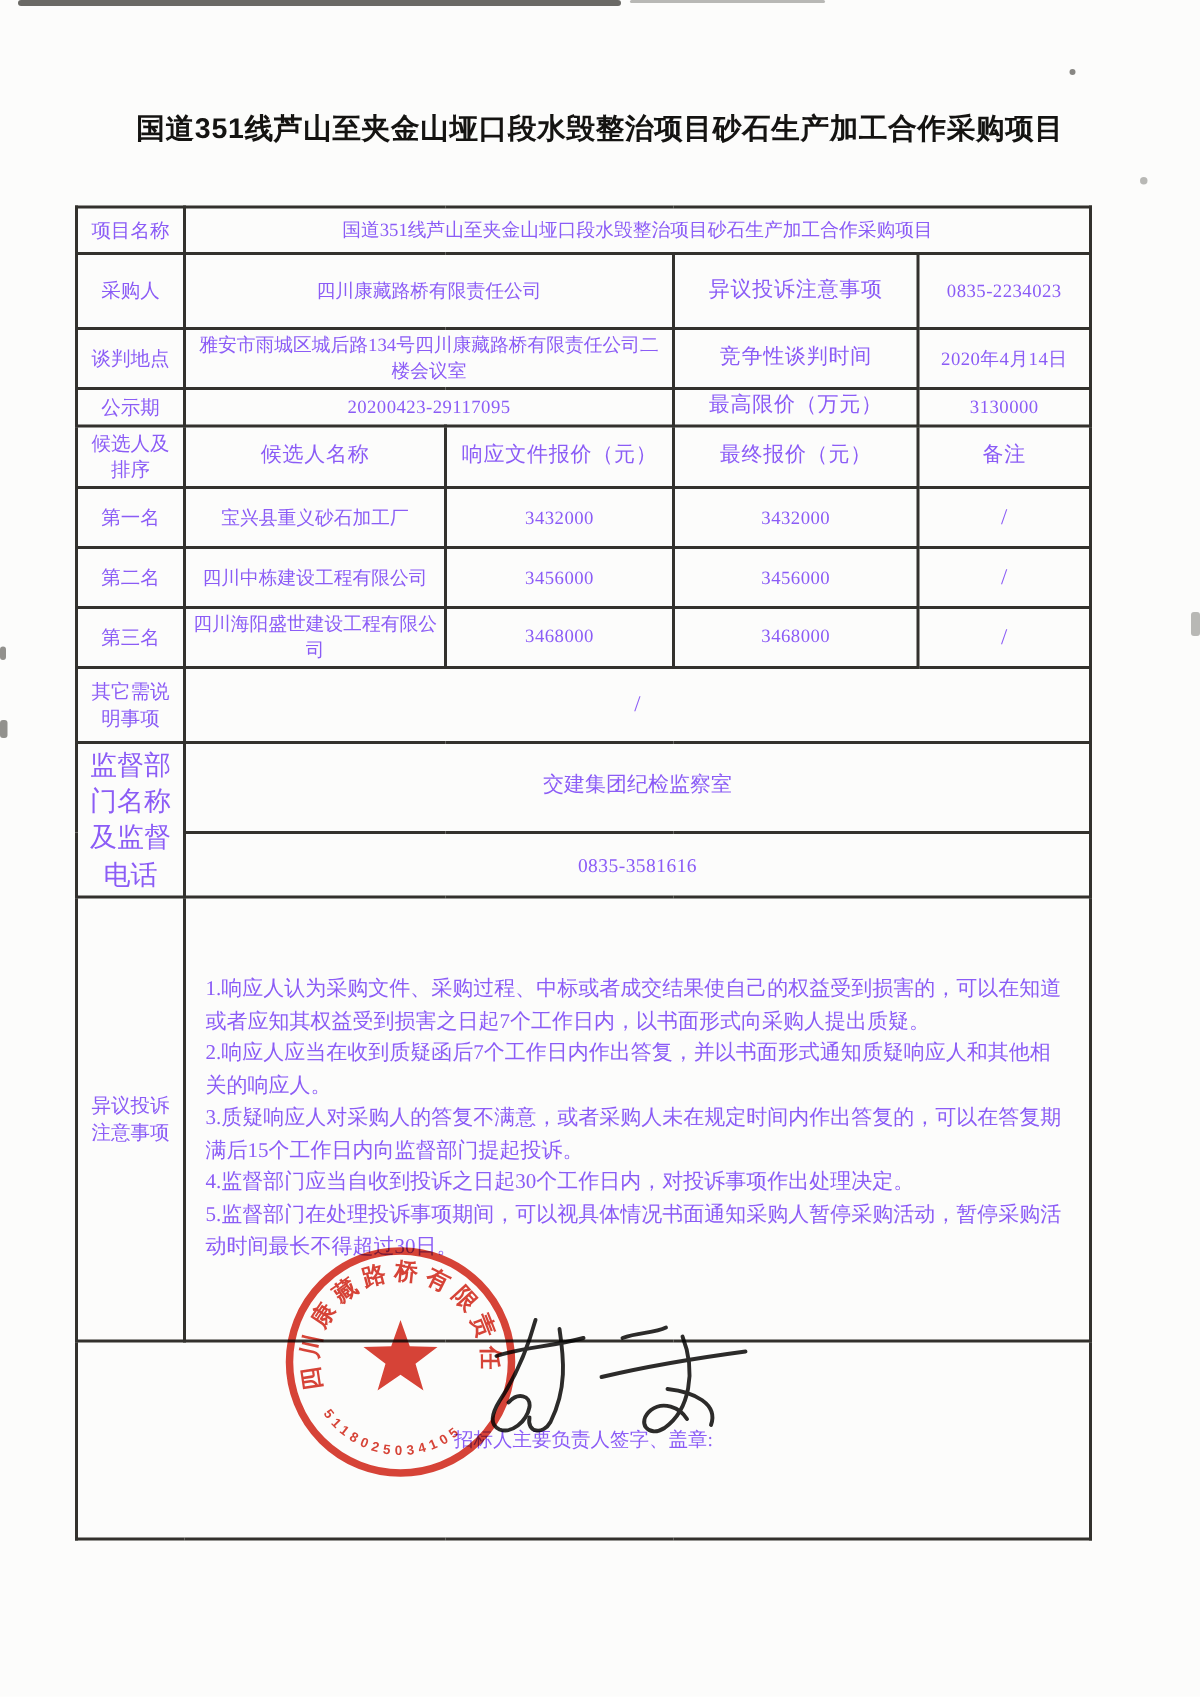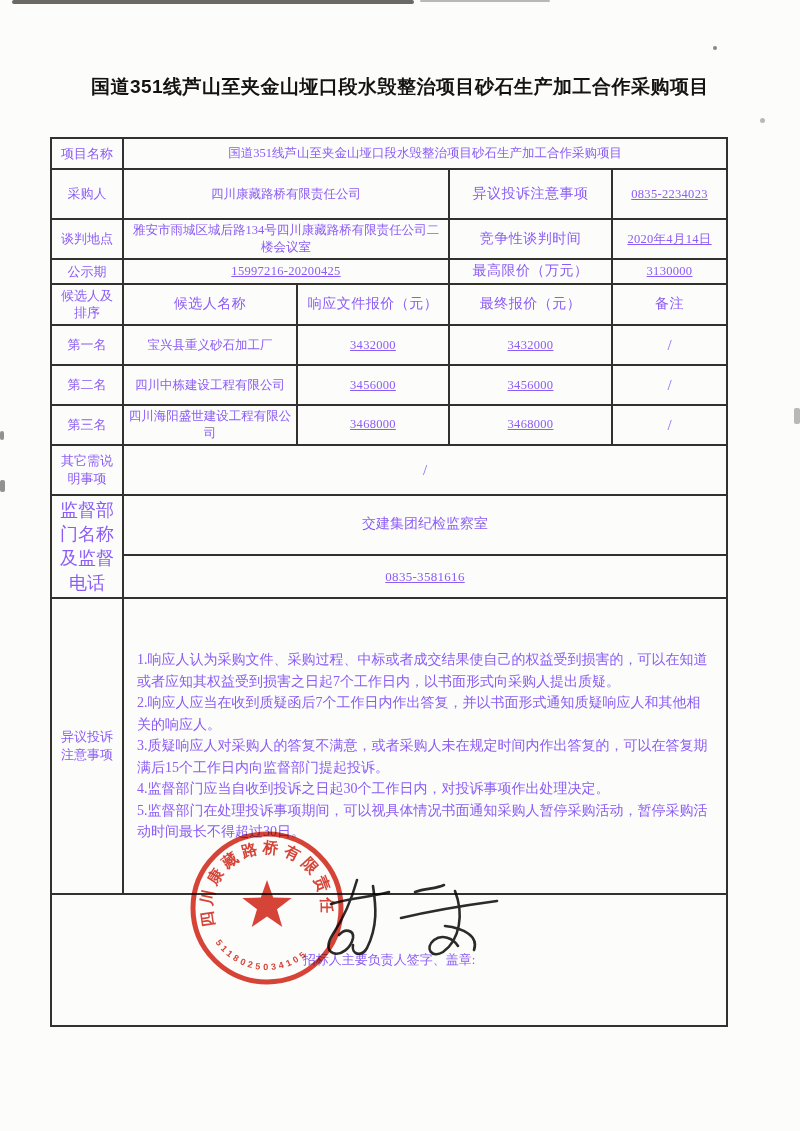--- a/index.html
+++ b/index.html
@@ -38,7 +38,7 @@
   td.lab-c{text-align:center;padding-left:3px;padding-right:3px;font-size:18px;}
   td.tl{text-align:left;padding-left:7px;}
   td.hdr{font-size:14px;letter-spacing:0.5px;}
-  td.num{font-size:12.5px;letter-spacing:0.3px;text-decoration:underline;}
+  td.num{font-size:12.5px;letter-spacing:0.3px;}
   td.slash{font-size:15px;}
   .obj-wrap{padding:0 9px;text-align:left;}
   .obj-line{font-size:14px;line-height:21.5px;text-align:left;}

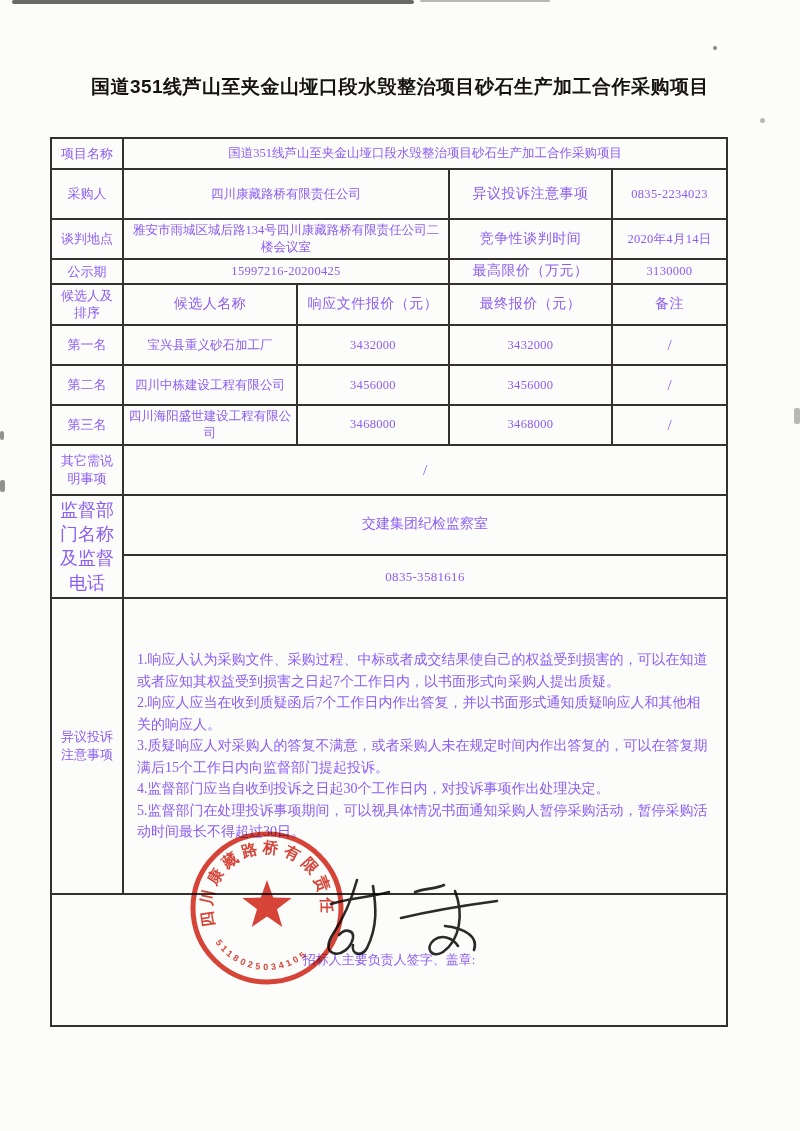--- a/index.html
+++ b/index.html
@@ -91,7 +91,7 @@
       </tr>
       <tr style="height:21px">
         <td class="lab">公示期</td>
-        <td colspan="2" class="num">15997216-20200425</td>
+        <td colspan="2" class="num">20200423-29117095</td>
         <td class="hdr">最高限价（万元）</td>
         <td class="num">3130000</td>
       </tr>

